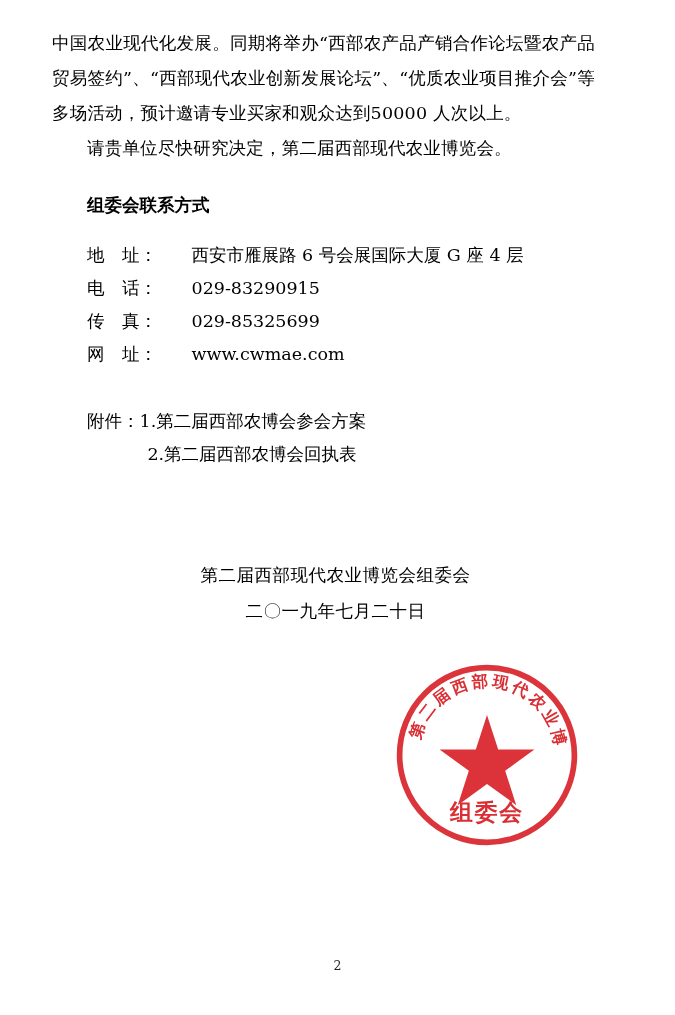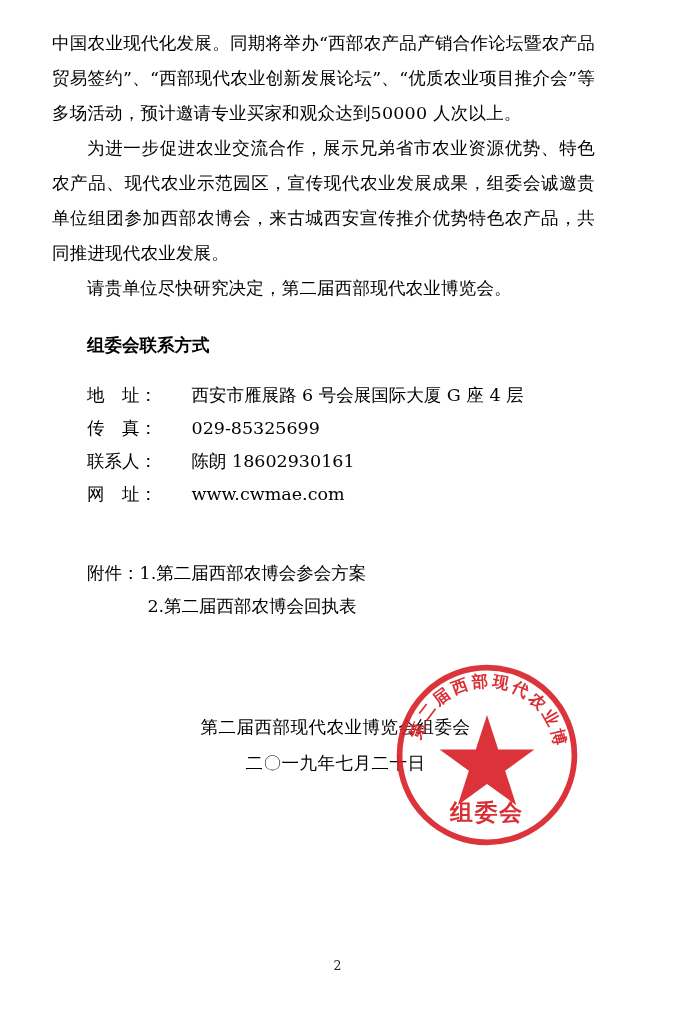--- a/index.html
+++ b/index.html
@@ -118,7 +118,6 @@
 <div class="page">
 
   <p class="para">中国农业现代化发展。同期将举办“西部农产品产销合作论坛暨农产品贸易签约”、“西部现代农业创新发展论坛”、“优质农业项目推介会”等多场活动，预计邀请专业买家和观众达到50000 人次以上。</p>
-  <p class="para indent">为进一步促进农业交流合作，展示兄弟省市农业资源优势、特色农产品、现代农业示范园区，宣传现代农业发展成果，组委会诚邀贵单位组团参加西部农博会，来古城西安宣传推介优势特色农产品，共同推进现代农业发展。</p>
   <p class="para indent">请贵单位尽快研究决定，第二届西部现代农业博览会。</p>
 
   <div class="section-title">组委会联系方式</div>

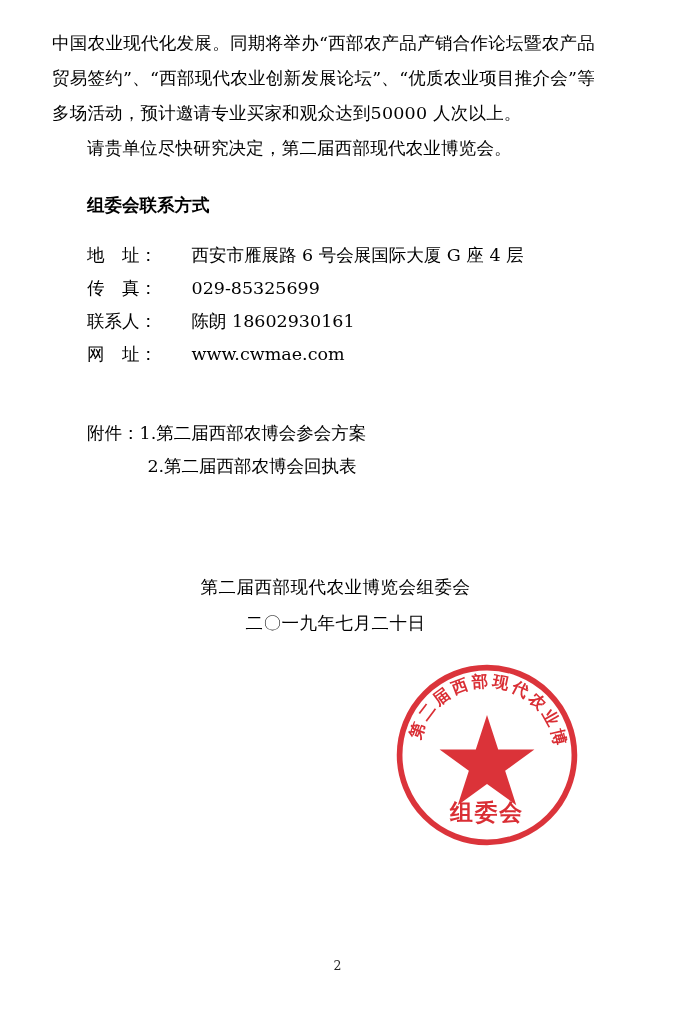--- a/index.html
+++ b/index.html
@@ -127,6 +127,9 @@
       <span class="contact-label">地　址：</span><span class="contact-value">西安市雁展路 6 号会展国际大厦 G 座 4 层</span>
     </li>
     <li class="contact-row">
+      <span class="contact-label">电　话：</span><span class="contact-value latin">029-83290915</span>
+    </li>
+    <li class="contact-row">
       <span class="contact-label">传　真：</span><span class="contact-value latin">029-85325699</span>
     </li>
     <li class="contact-row">

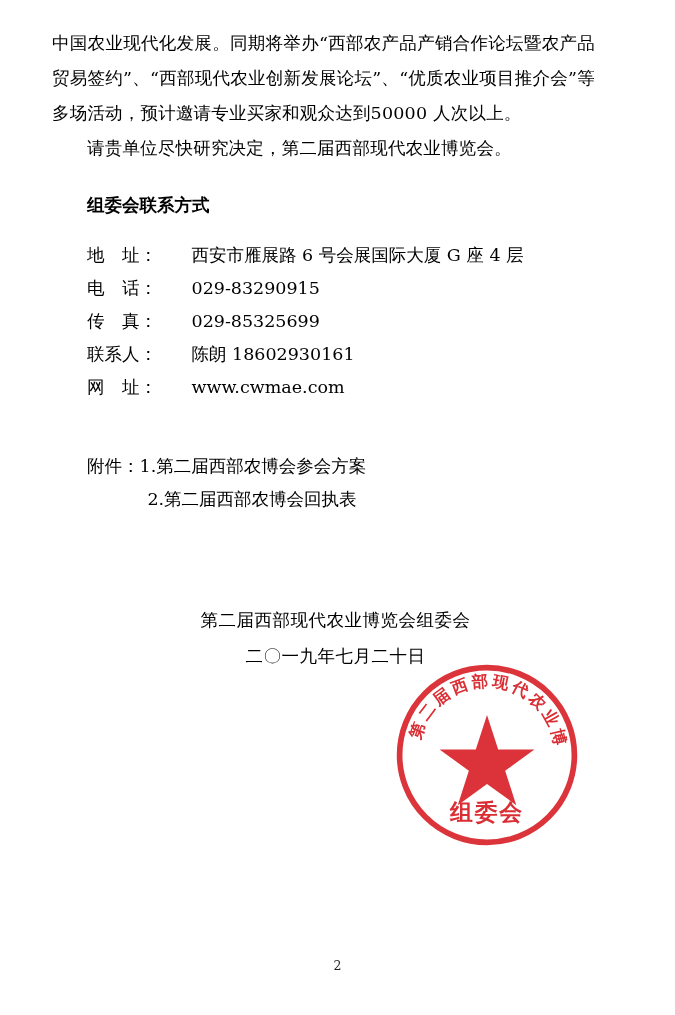--- a/index.html
+++ b/index.html
@@ -133,9 +133,6 @@
       <span class="contact-label">传　真：</span><span class="contact-value latin">029-85325699</span>
     </li>
     <li class="contact-row">
-      <span class="contact-label">联系人：</span><span class="contact-value">陈朗 18602930161</span>
-    </li>
-    <li class="contact-row">
       <span class="contact-label">网　址：</span><span class="contact-value latin">www.cwmae.com</span>
     </li>
   </ul>

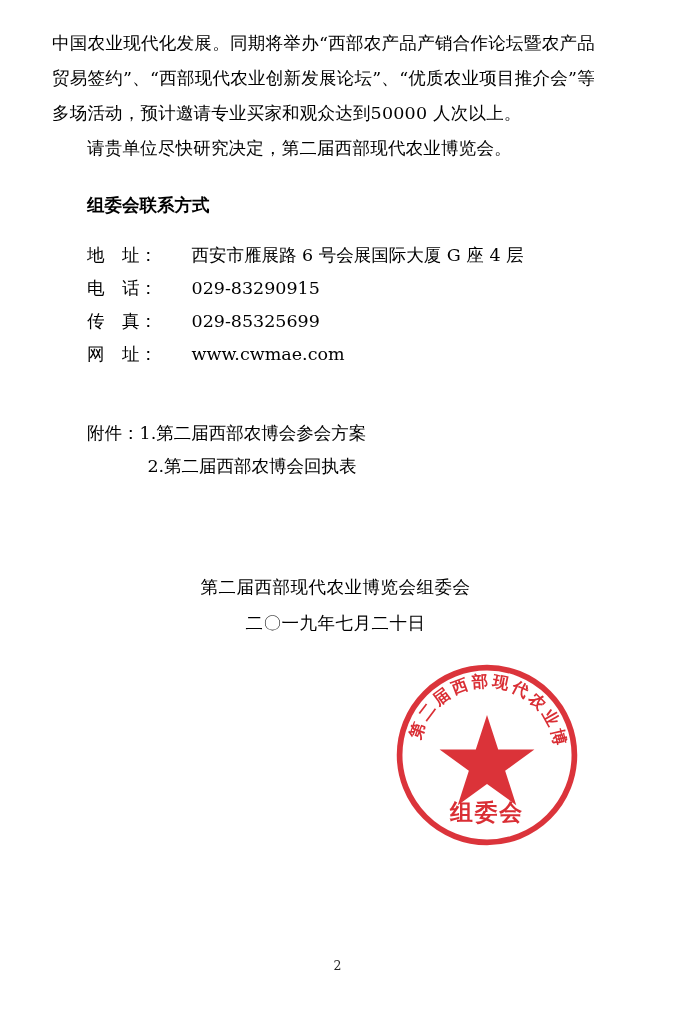--- a/index.html
+++ b/index.html
@@ -61,7 +61,7 @@
     margin-left: 24px;
   }
   .attach-block {
-    margin-top: 46px;
+    margin-top: 34px;
     padding-left: 2em;
     font-size: 17.5px;
     line-height: 33px;

